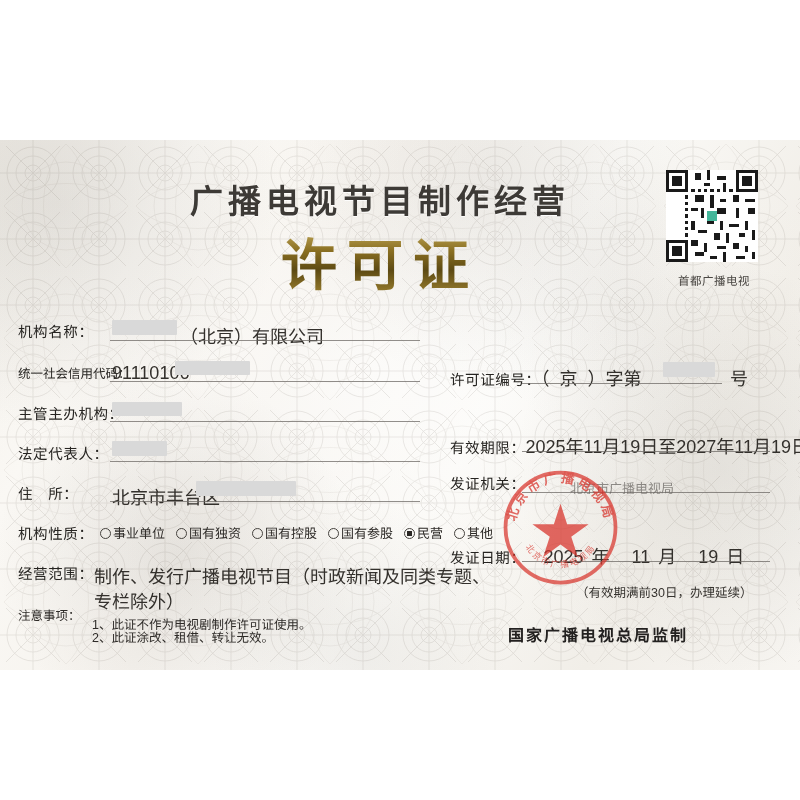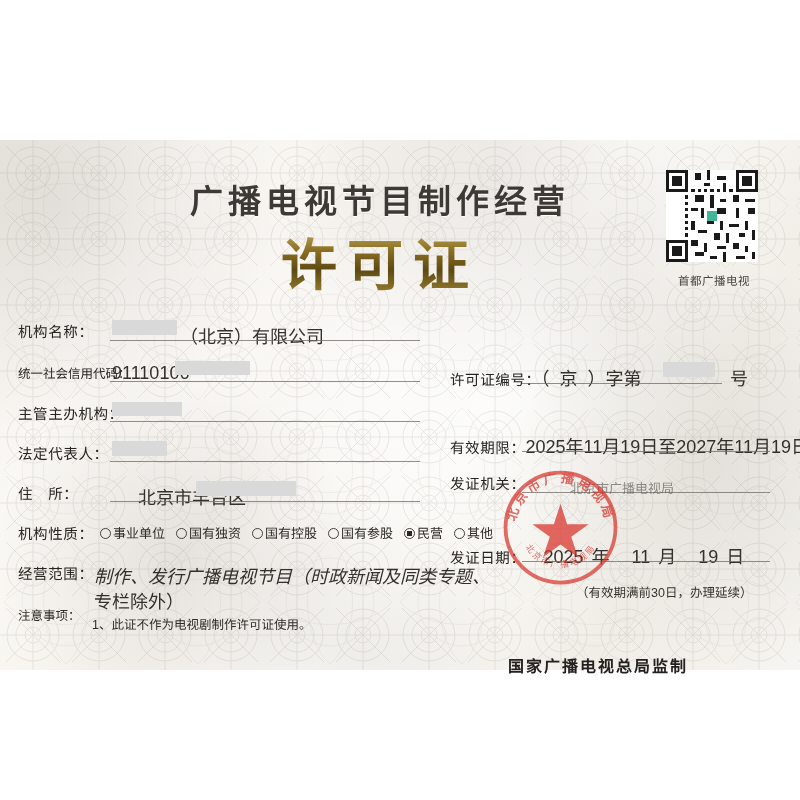--- a/index.html
+++ b/index.html
@@ -358,7 +358,7 @@
     <div class="field" style="left:18px; top:342px;">
       <span class="label">住　所：</span>
     </div>
-    <div class="field value" style="left:112px; top:343px;margin-left:26px;">北京市丰台区</div>
+    <div class="field value" style="left:112px; top:343px;">北京市丰台区</div>
     <div class="redact" style="position:absolute; left:196px; top:341px; width:100px; height:15px;"></div>
     <div class="rule" style="left:110px; top:361px; width:310px;"></div>
 

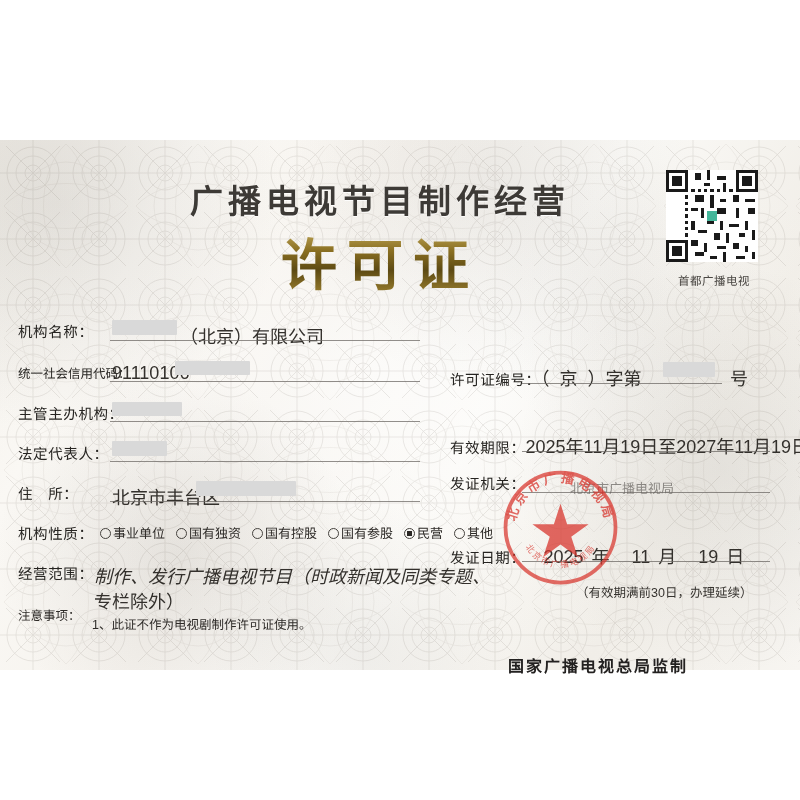--- a/index.html
+++ b/index.html
@@ -370,7 +370,7 @@
     <div class="field" style="left:18px; top:422px;">
       <span class="label">经营范围：</span>
     </div>
-    <div class="field value" style="left:94px; top:422px;font-style:italic;">制作、发行广播电视节目（时政新闻及同类专题、</div>
+    <div class="field value" style="left:94px; top:422px;">制作、发行广播电视节目（时政新闻及同类专题、</div>
     <div class="field value" style="left:94px; top:447px;">专栏除外）</div>
 
     <div class="field" style="left:450px; top:224px;">

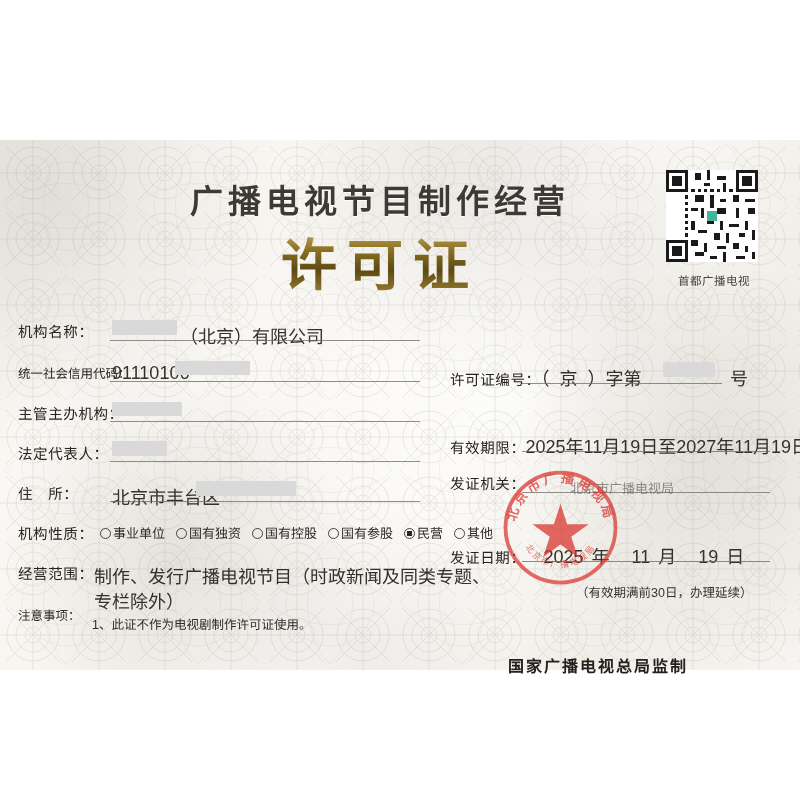--- a/index.html
+++ b/index.html
@@ -415,6 +415,7 @@
 
     <div class="note" style="left:18px; top:466px;">注意事项：</div>
     <div class="note" style="left:92px; top:466px;margin-top:9px;">1、此证不作为电视剧制作许可证使用。</div>
+    <div class="note" style="left:92px; top:488px;">2、此证涂改、租借、转让无效。</div>
 
     <div class="issuer" style="left:508px; top:482px;margin-top:31px;">国家广播电视总局监制</div>
 

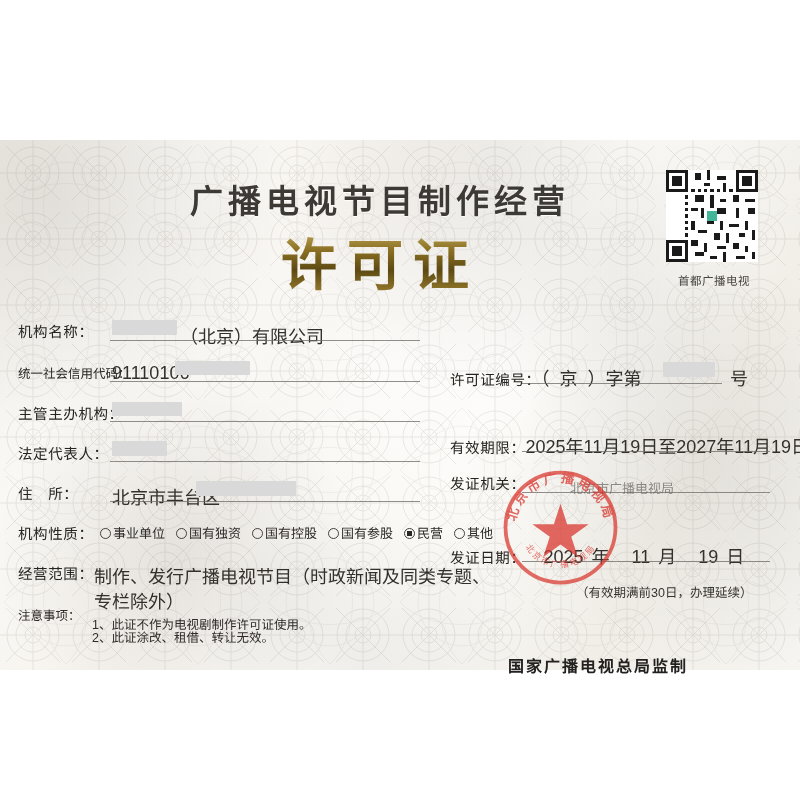--- a/index.html
+++ b/index.html
@@ -417,7 +417,7 @@
     <div class="note" style="left:92px; top:466px;margin-top:9px;">1、此证不作为电视剧制作许可证使用。</div>
     <div class="note" style="left:92px; top:488px;">2、此证涂改、租借、转让无效。</div>
 
-    <div class="issuer" style="left:508px; top:482px;margin-top:31px;">国家广播电视总局监制</div>
+    <div class="issuer" style="left:508px; top:482px;">国家广播电视总局监制</div>
 
   </div>
 </div>

